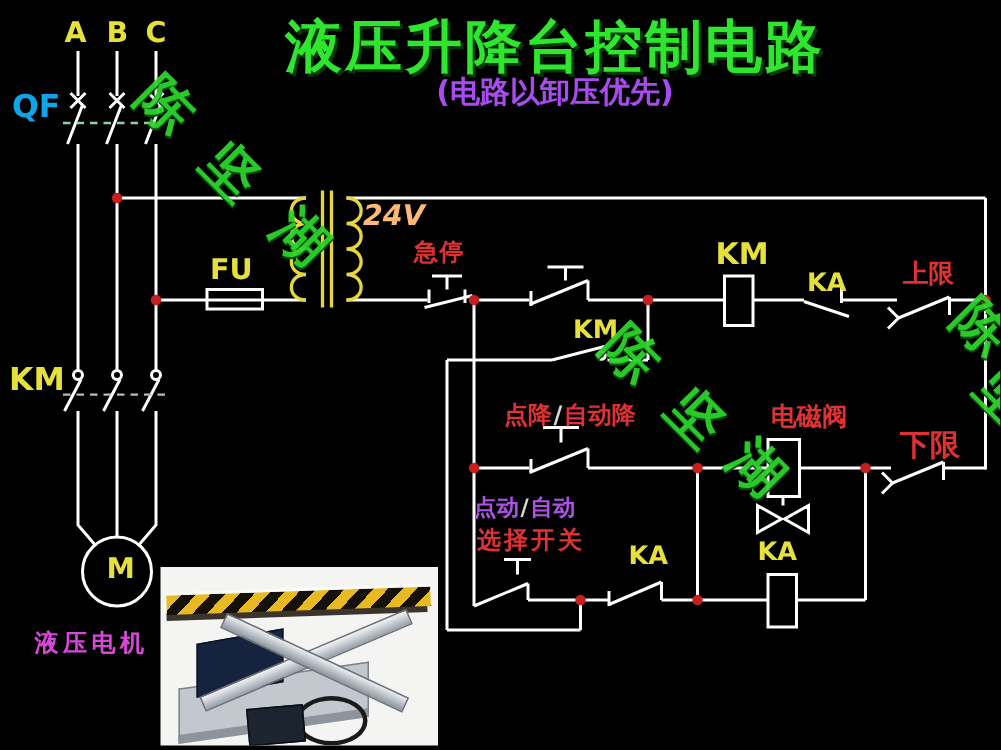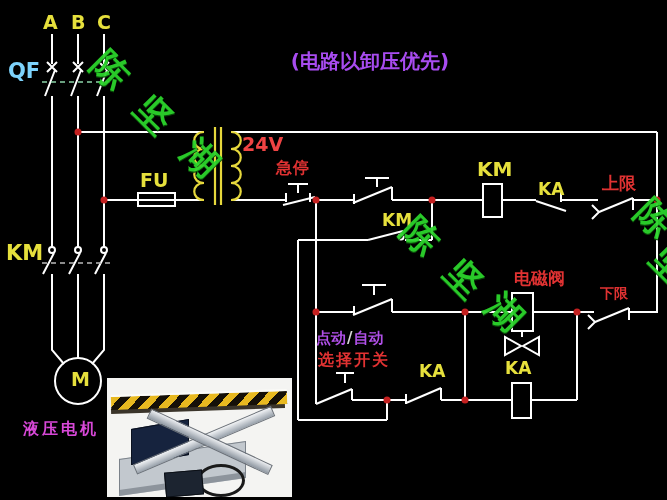--- a/index.html
+++ b/index.html
@@ -198,6 +198,7 @@
     </g>
   </svg>
 
+  <div class="lbl title">液压升降台控制电路</div>
   <div class="lbl subtitle">(电路以卸压优先)</div>
 
   <div class="lbl yellow" style="left:43px;top:13px;font-size:19px;">A</div>

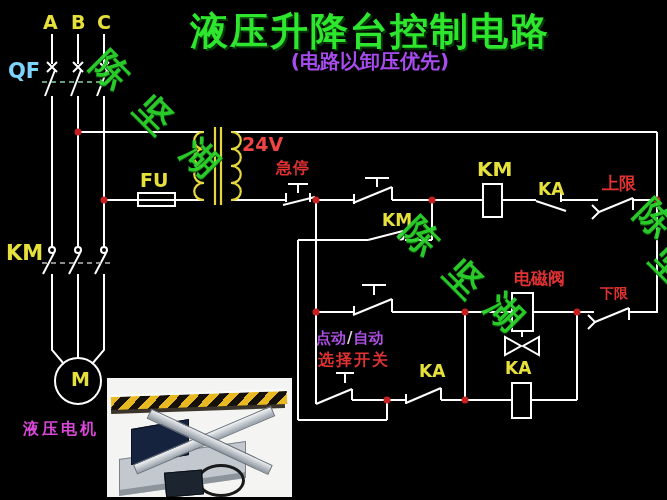--- a/index.html
+++ b/index.html
@@ -12,7 +12,7 @@
   .white-slash{color:#d8d8d8;padding:0 1px;}
   .magenta{color:#d848d8;}
   .purple{color:#b050e8;}
-  .gray{color:#7dd3fc;}
+  .gray{color:#0ea5e9;}
   .green{color:#ef4444;}
   .title{left:150px;top:12px;width:440px;text-align:center;font-size:38px;
          color:#2ee62e;letter-spacing:2px;text-shadow:2px 2px 0 #063906;}

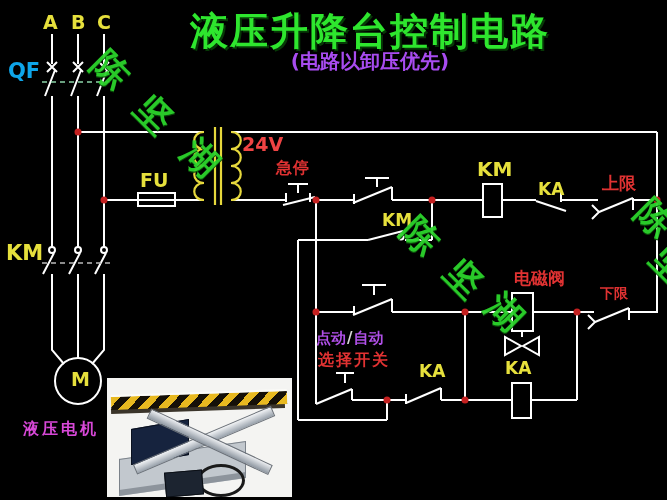--- a/index.html
+++ b/index.html
@@ -13,7 +13,7 @@
   .magenta{color:#d848d8;}
   .purple{color:#b050e8;}
   .gray{color:#0ea5e9;}
-  .green{color:#ef4444;}
+  .green{color:#fdba74;font-style:italic;}
   .title{left:150px;top:12px;width:440px;text-align:center;font-size:38px;
          color:#2ee62e;letter-spacing:2px;text-shadow:2px 2px 0 #063906;}
   .subtitle{left:150px;top:51px;width:440px;text-align:center;font-size:20px;

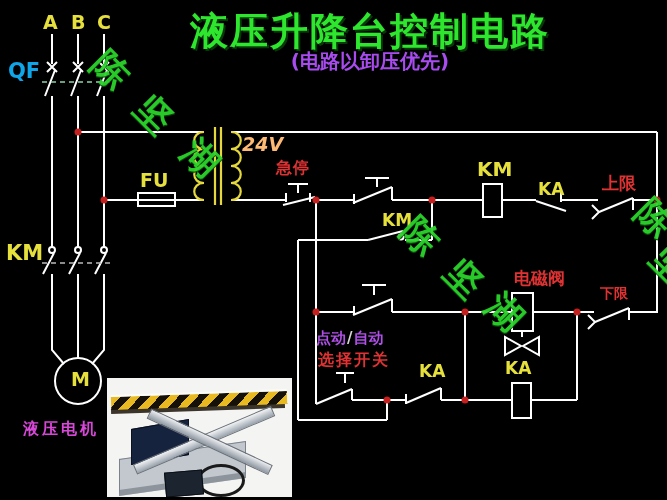--- a/index.html
+++ b/index.html
@@ -219,6 +219,7 @@
   <div class="lbl red" style="left:602px;top:175px;font-size:17px;">上限</div>
   <div class="lbl yellow" style="left:382px;top:212px;font-size:17px;">KM</div>
 
+  <div class="lbl" style="left:336px;top:269px;font-size:16px;"><span class="red">点降</span><span class="white-slash">/</span><span class="red">自动降</span></div>
 
   <div class="lbl red" style="left:487px;top:270px;font-size:17px;padding-left:27px;">电磁阀</div>
   <div class="lbl red" style="left:600px;top:286px;font-size:14px;">下限</div>

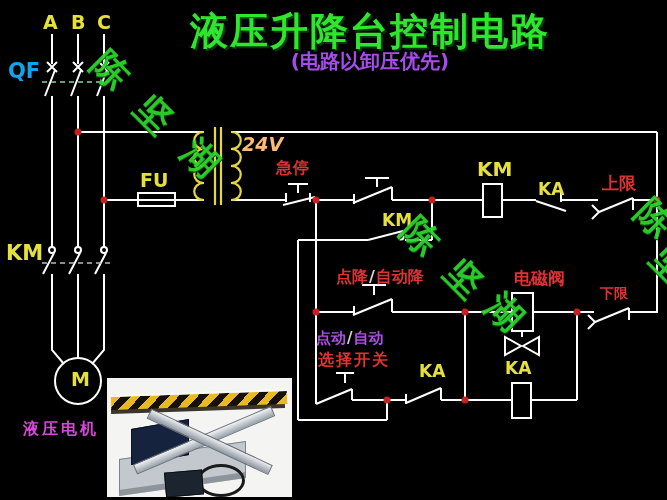--- a/index.html
+++ b/index.html
@@ -222,7 +222,7 @@
   <div class="lbl" style="left:336px;top:269px;font-size:16px;"><span class="red">点降</span><span class="white-slash">/</span><span class="red">自动降</span></div>
 
   <div class="lbl red" style="left:487px;top:270px;font-size:17px;padding-left:27px;">电磁阀</div>
-  <div class="lbl red" style="left:600px;top:286px;font-size:14px;">下限</div>
+  <div class="lbl red" style="left:600px;top:286px;font-size:20px;">下限</div>
 
   <div class="lbl" style="left:316px;top:331px;font-size:15px;"><span class="purple">点动</span><span class="white-slash">/</span><span class="purple">自动</span></div>
   <div class="lbl red" style="left:318px;top:352px;font-size:16px;letter-spacing:2px;text-align:center;">选择开关</div>

